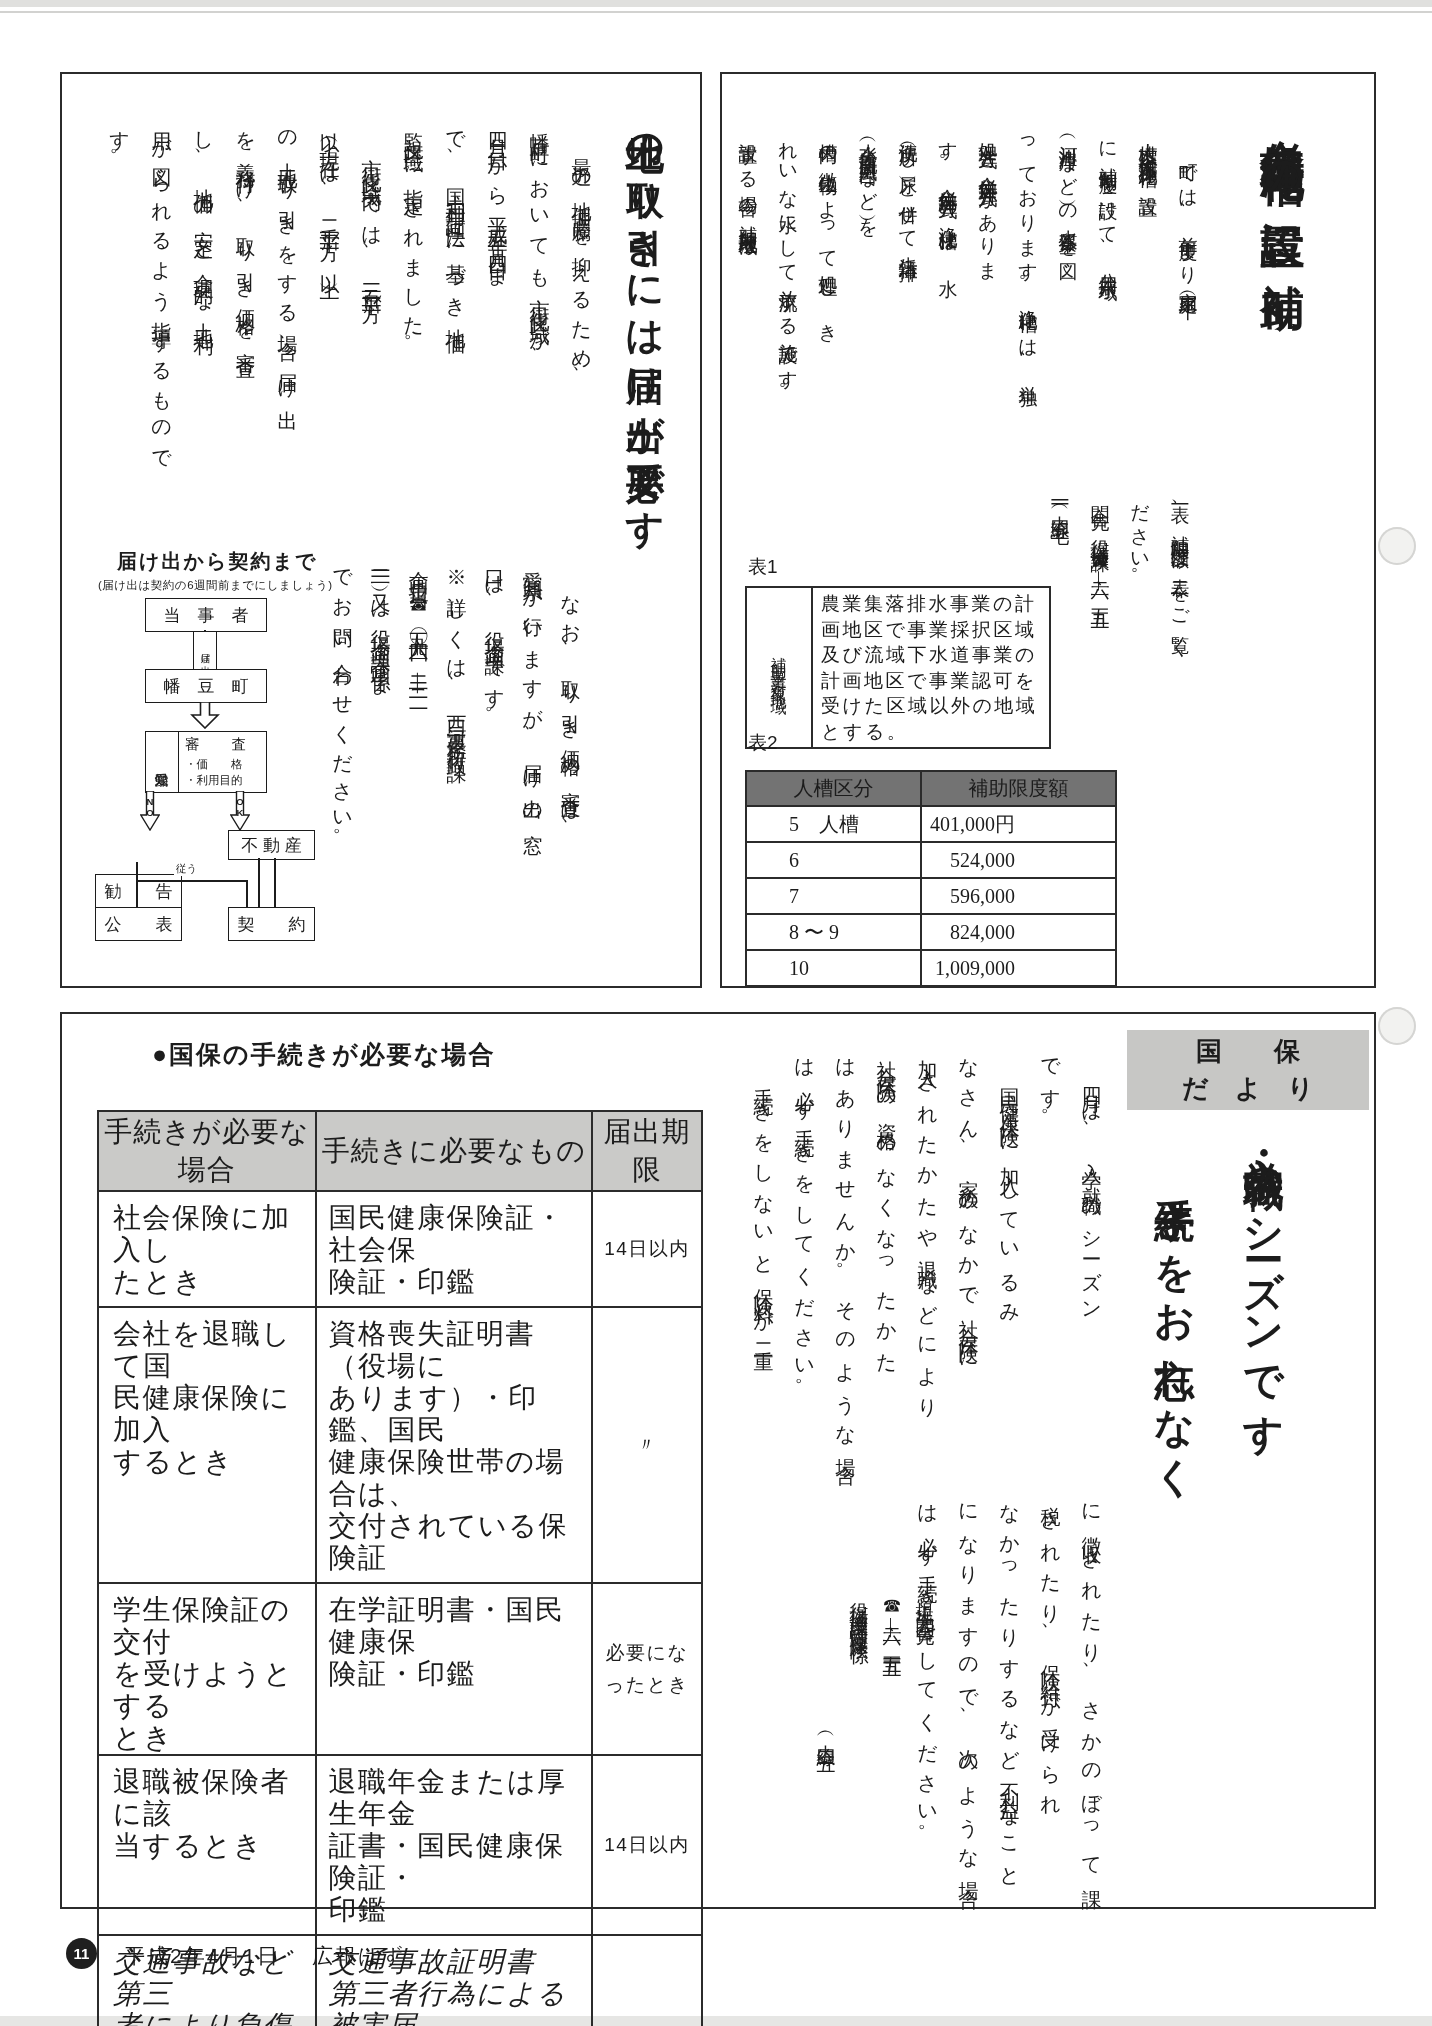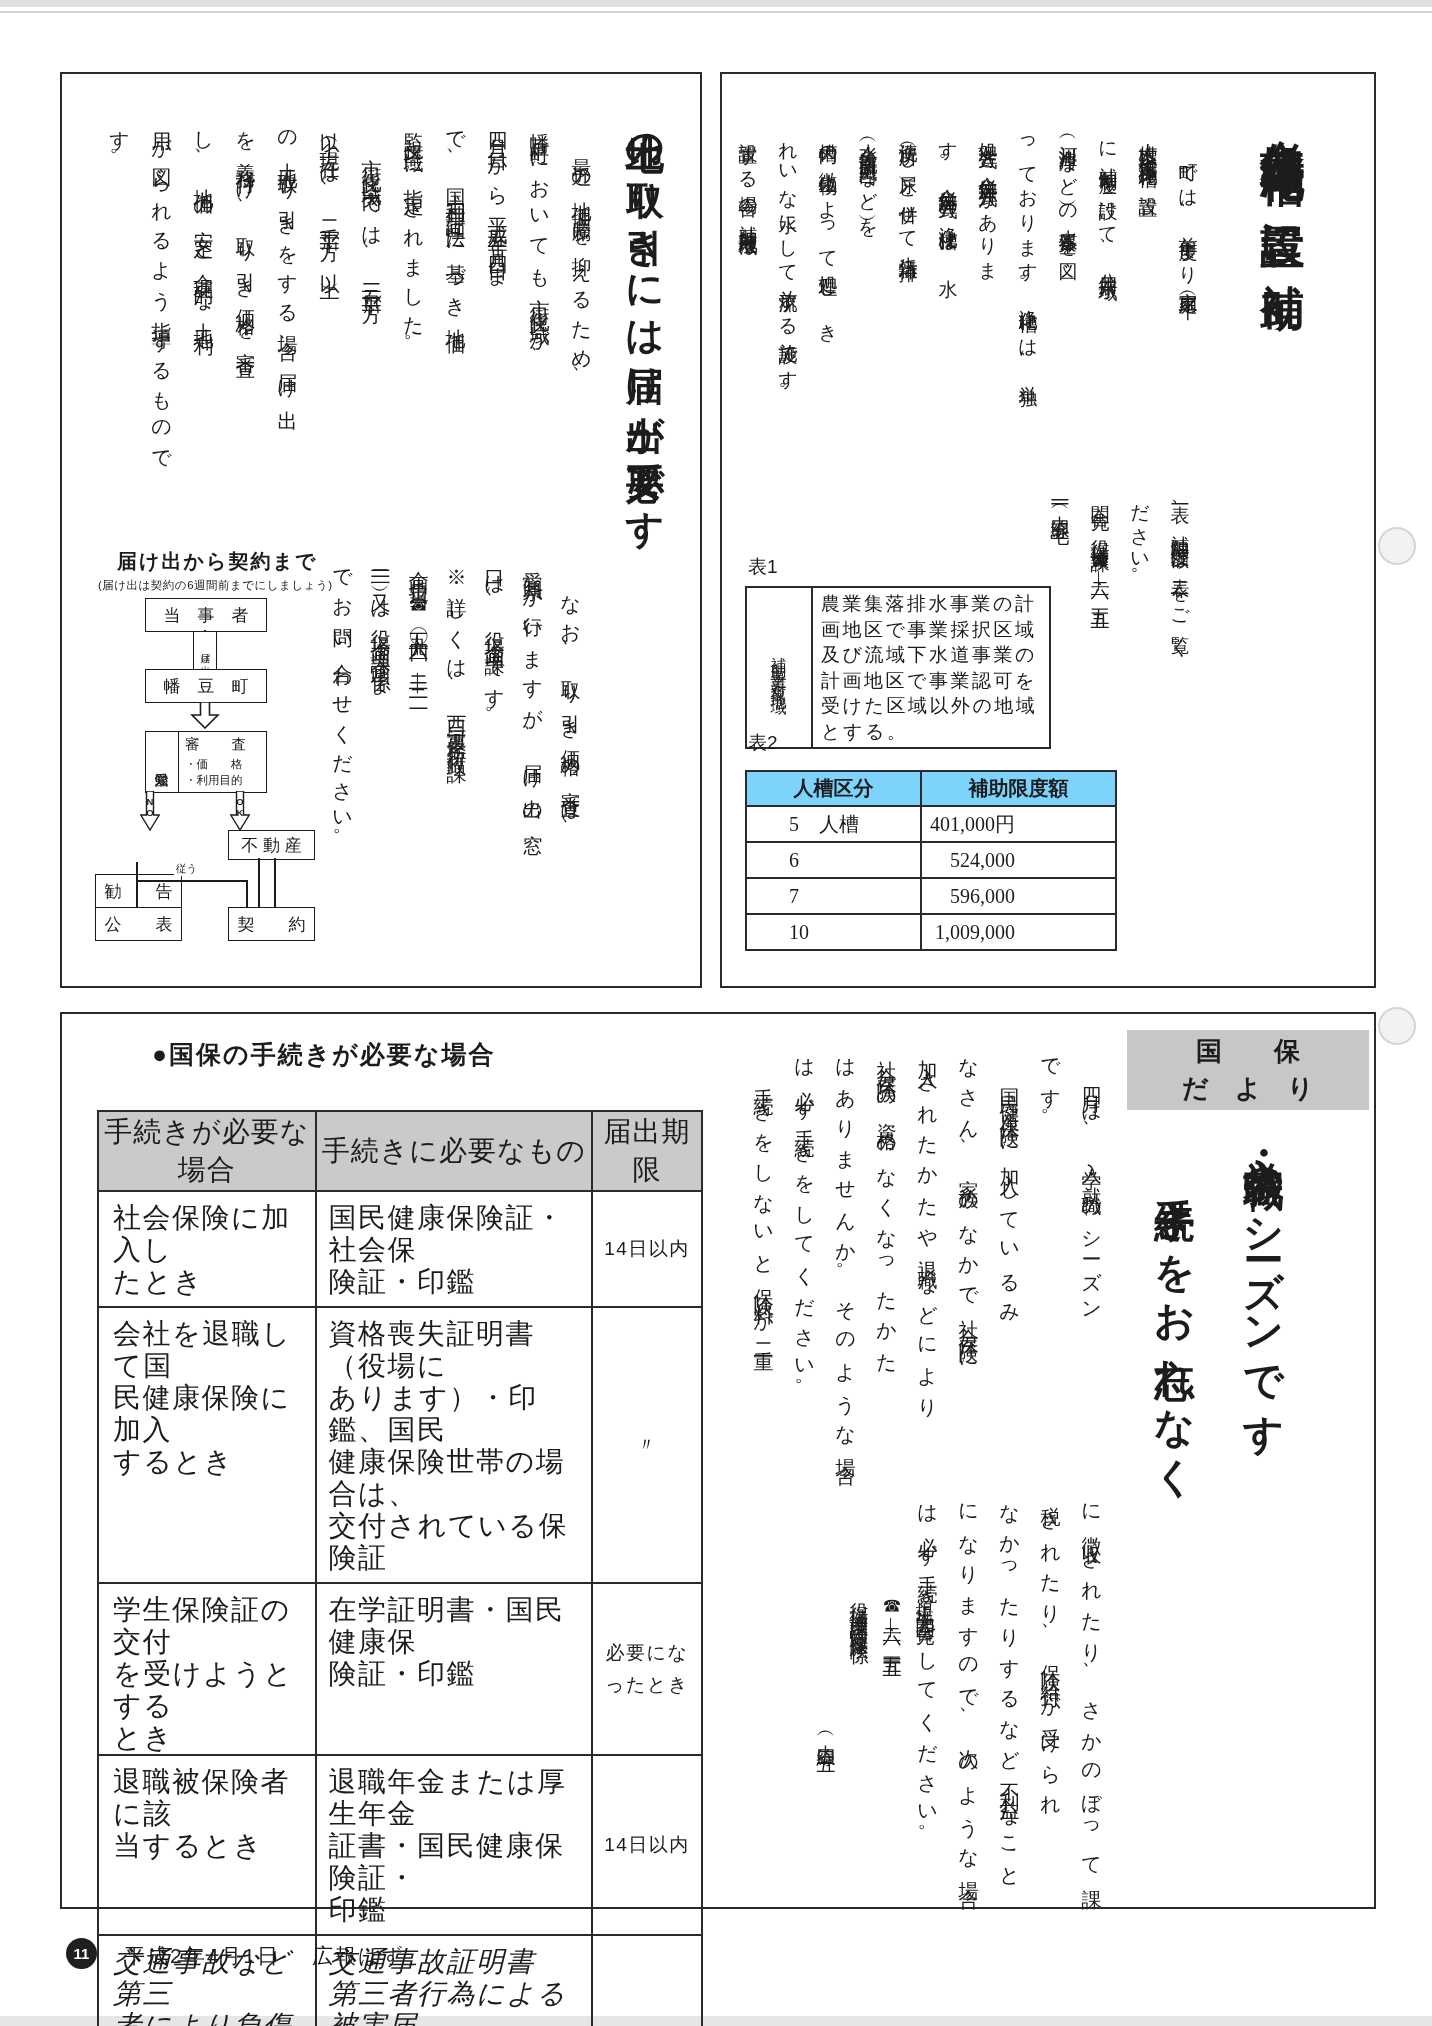--- a/index.html
+++ b/index.html
@@ -39,7 +39,7 @@
   .t1 td{font-size:19px;line-height:25.5px;letter-spacing:2.5px;padding:3px 8px;vertical-align:top;}
   .t2{position:absolute;left:23px;top:696px;width:372px;border-collapse:collapse;}
   .t2 th,.t2 td{border:2px solid #2b2b2b;font-size:20px;}
-  .t2 th{height:31px;background:#7dd3fc;font-weight:bold;}
+  .t2 th{height:31px;background:#737373;font-weight:normal;}
   .t2 .c-size{width:130px;}
   .t2 td{height:32px;}
   .t2 td.c-size{padding-left:42px;text-align:left;}

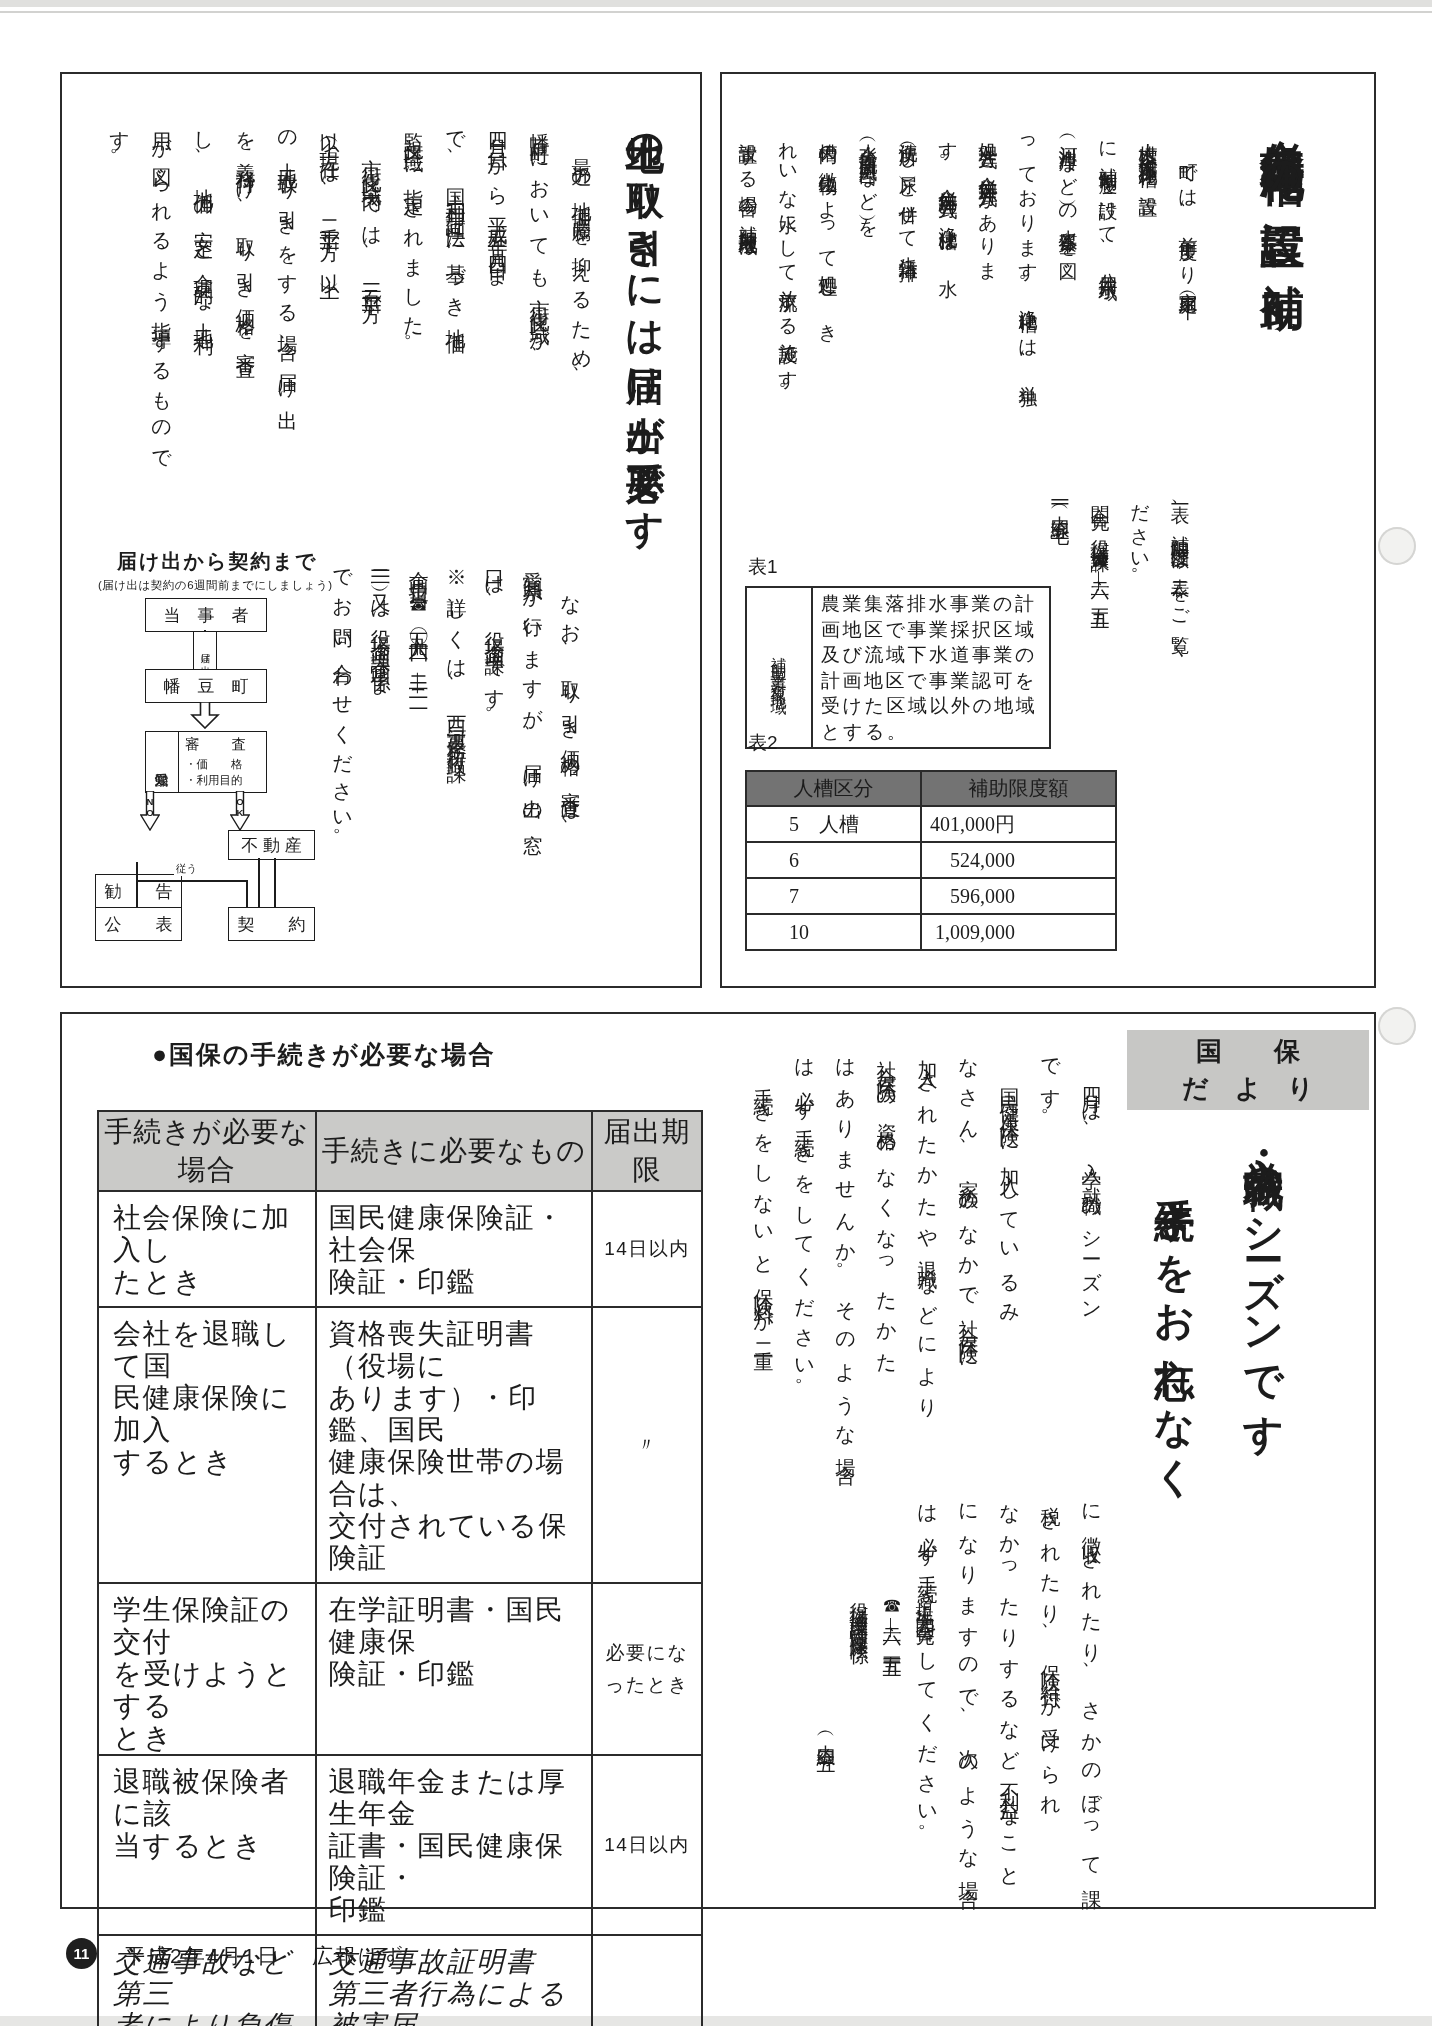--- a/index.html
+++ b/index.html
@@ -192,6 +192,10 @@
         <td class="c-amount">596,000</td>
       </tr>
       <tr>
+        <td class="c-size">8 〜 9</td>
+        <td class="c-amount">824,000</td>
+      </tr>
+      <tr>
         <td class="c-size">10</td>
         <td class="c-amount">1,009,000</td>
       </tr>

